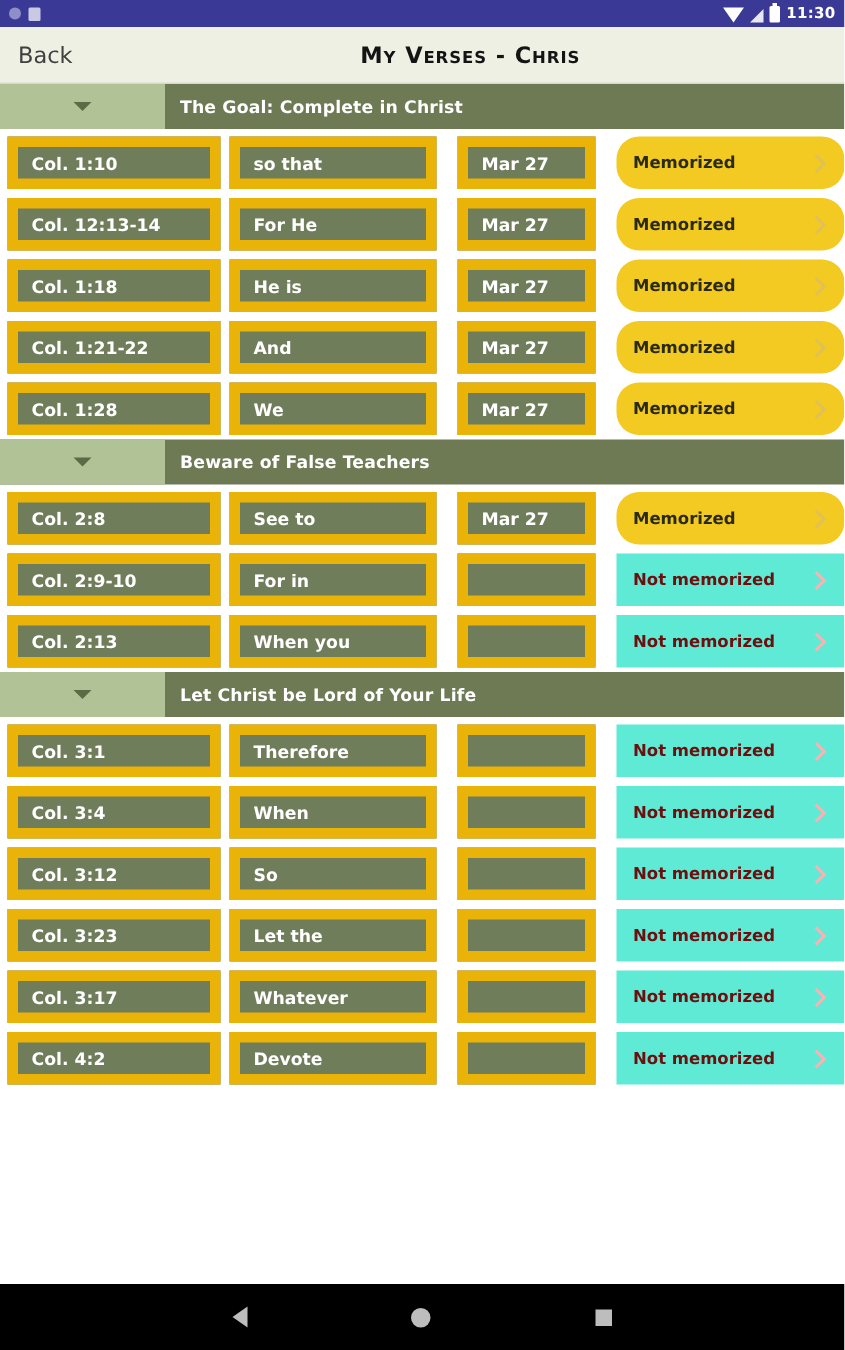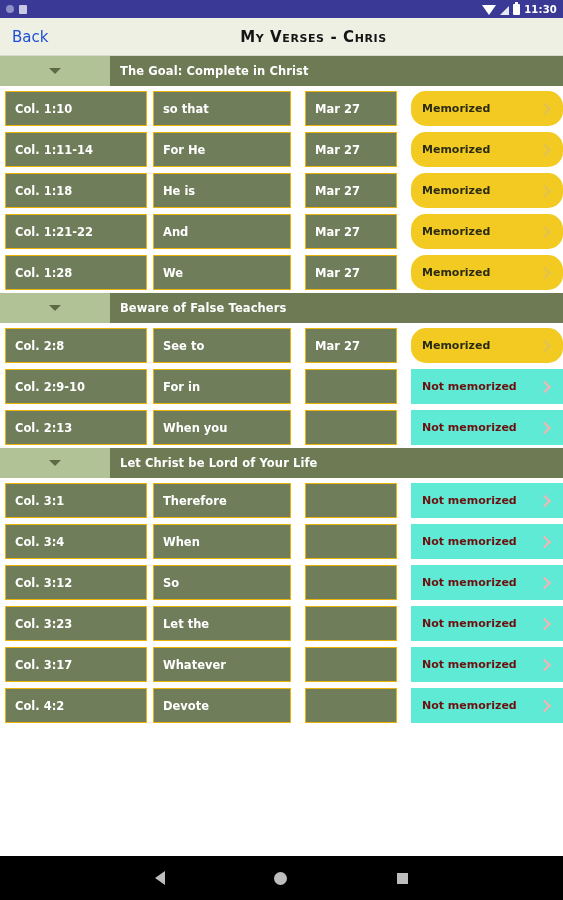--- a/index.html
+++ b/index.html
@@ -85,7 +85,7 @@
   }
   .back-btn {
     font-size: 15px;
-    color: #1d4ed8;
+    color: #404040;
     padding-left: 12px;
     font-weight: normal;
     cursor: pointer;

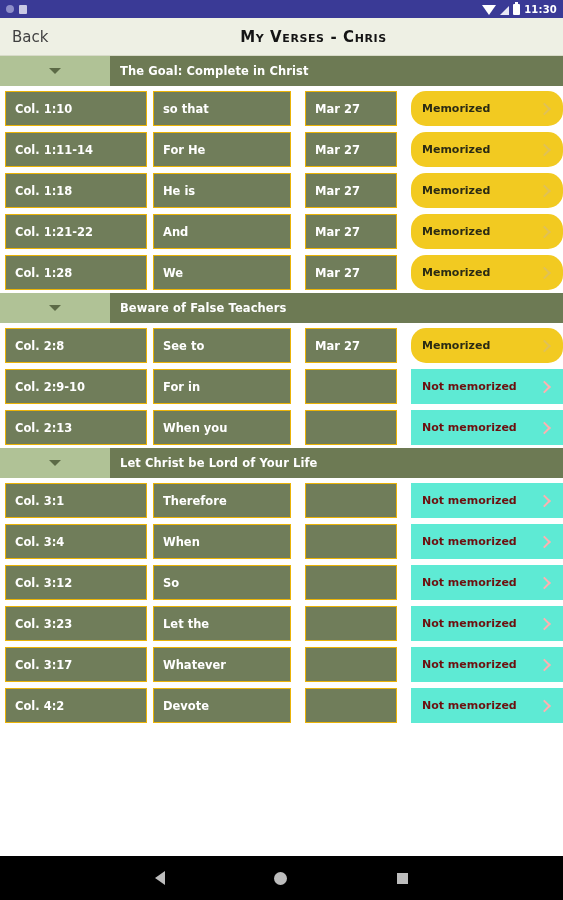--- a/index.html
+++ b/index.html
@@ -156,7 +156,7 @@
   }
   .cell {
     background: #707d5a;
-    border: 1px solid #eab308;
+    border: 7px solid #eab308;
     display: flex;
     align-items: center;
     padding-left: 9px;

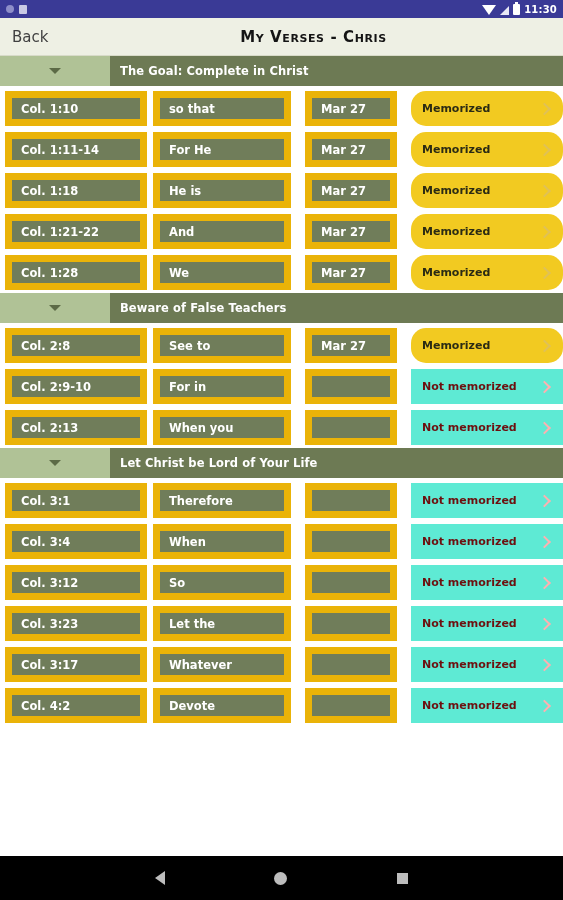--- a/index.html
+++ b/index.html
@@ -273,7 +273,7 @@
         </div>
       </div>
       <div class="verse-row">
-        <div class="cell c-ref">Col. 1:11-14</div>
+        <div class="cell c-ref">Col. 12:13-14</div>
         <div class="cell c-text">For He</div>
         <div class="cell c-date">Mar 27</div>
         <div class="c-status memorized">

